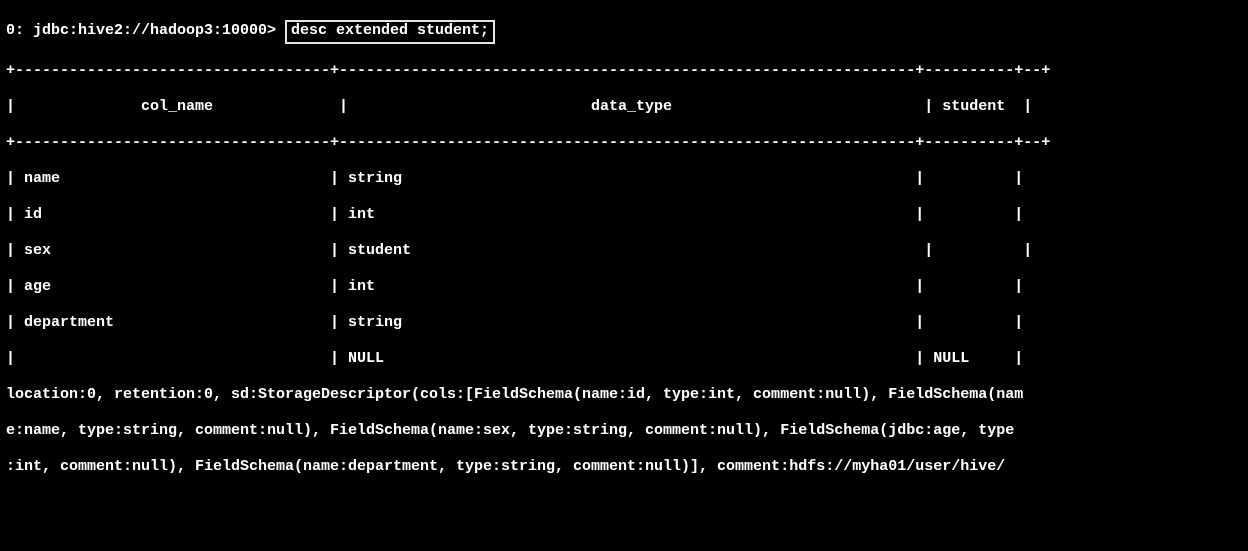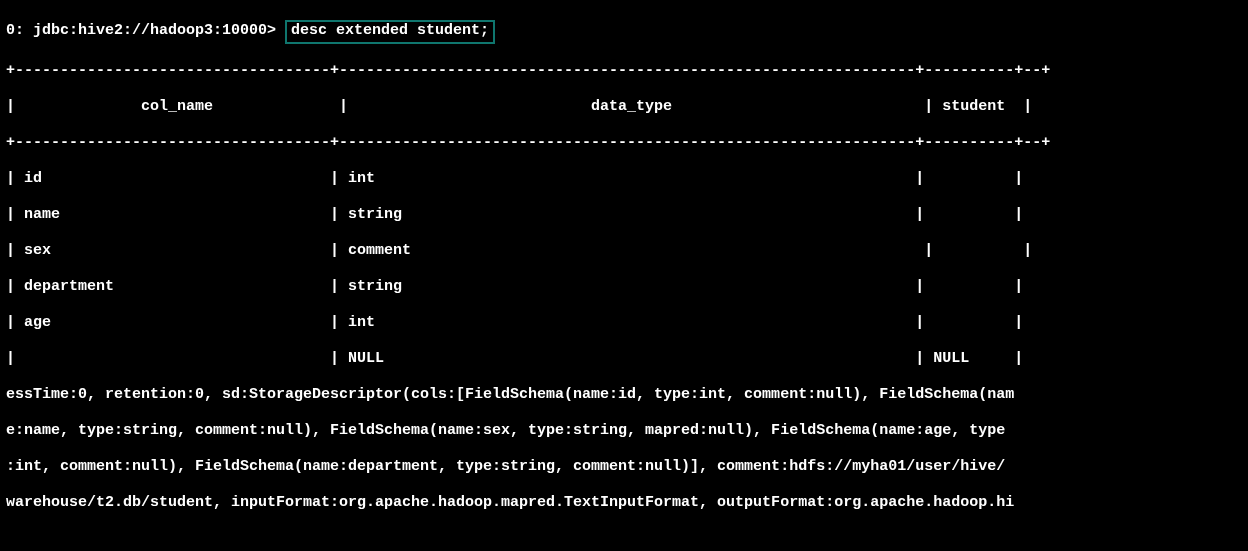--- a/index.html
+++ b/index.html
@@ -21,7 +21,7 @@
   }
   .highlight-box {
     display: inline-block;
-    border: 2px solid #0f766e;
+    border: 2px solid #e5e5e5;
     padding: 0 4px 2px 4px;
     margin-top:-2px;
   }

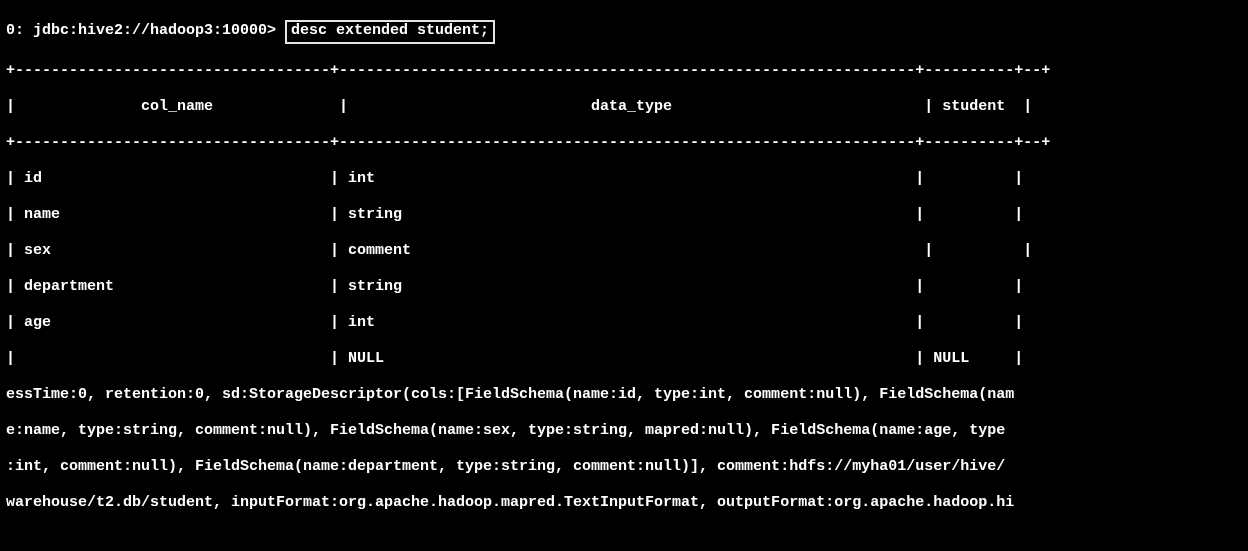--- a/index.html
+++ b/index.html
@@ -35,8 +35,8 @@
 <div class="row">+-----------------------------------+----------------------------------------------------------------+----------+--+</div>
 <div class="row">|              col_name              |                           data_type                            | student  |</div>
 <div class="row">+-----------------------------------+----------------------------------------------------------------+----------+--+</div>
+<div class="row">| name                              | string                                                         |          |</div>
 <div class="row">| id                                | int                                                            |          |</div>
-<div class="row">| name                              | string                                                         |          |</div>
 <div class="row">| sex                               | comment                                                         |          |</div>
 <div class="row">| department                        | string                                                         |          |</div>
 <div class="row">| age                               | int                                                            |          |</div>

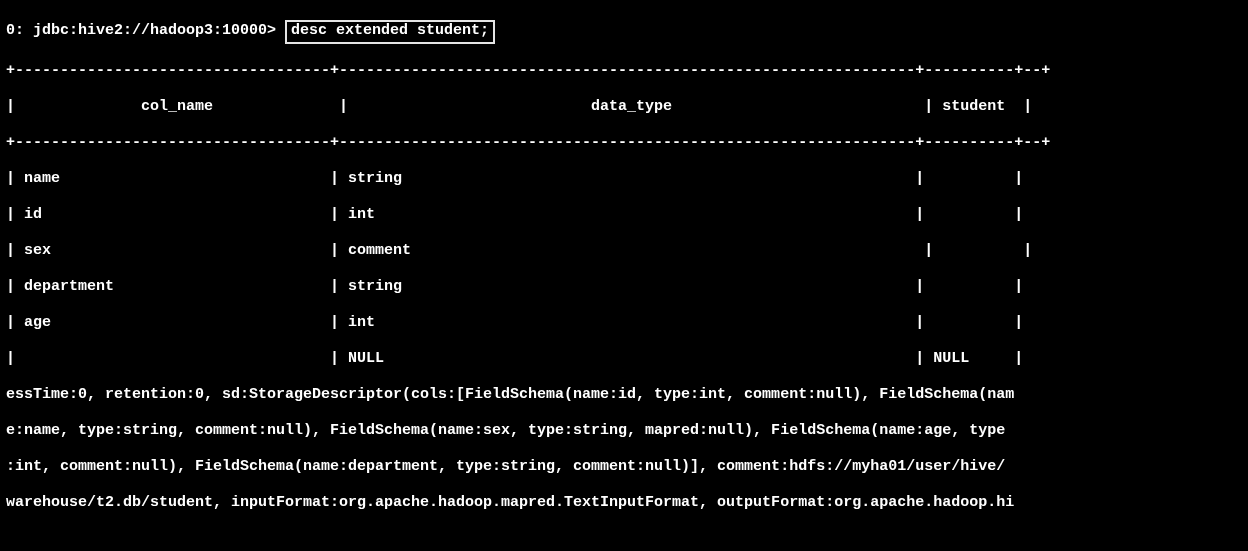--- a/index.html
+++ b/index.html
@@ -37,7 +37,7 @@
 <div class="row">+-----------------------------------+----------------------------------------------------------------+----------+--+</div>
 <div class="row">| name                              | string                                                         |          |</div>
 <div class="row">| id                                | int                                                            |          |</div>
-<div class="row">| sex                               | comment                                                         |          |</div>
+<div class="row">| sex                               | student                                                         |          |</div>
 <div class="row">| department                        | string                                                         |          |</div>
 <div class="row">| age                               | int                                                            |          |</div>
 <div class="row">|                                   | NULL                                                           | NULL     |</div>

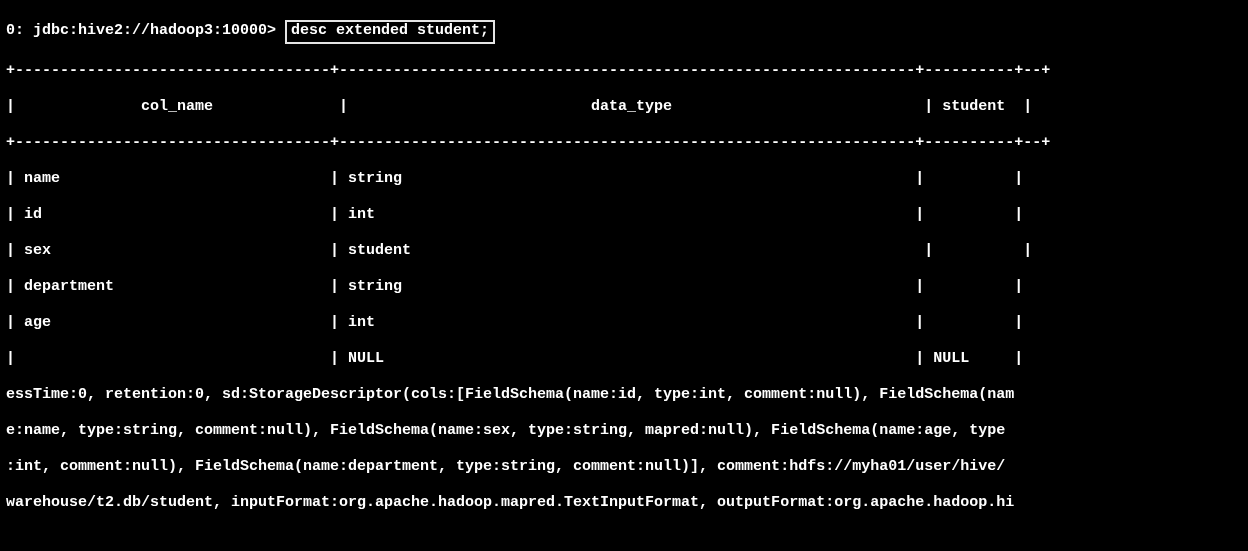--- a/index.html
+++ b/index.html
@@ -38,8 +38,8 @@
 <div class="row">| name                              | string                                                         |          |</div>
 <div class="row">| id                                | int                                                            |          |</div>
 <div class="row">| sex                               | student                                                         |          |</div>
+<div class="row">| age                               | int                                                            |          |</div>
 <div class="row">| department                        | string                                                         |          |</div>
-<div class="row">| age                               | int                                                            |          |</div>
 <div class="row">|                                   | NULL                                                           | NULL     |</div>
 <div class="row">essTime:0, retention:0, sd:StorageDescriptor(cols:[FieldSchema(name:id, type:int, comment:null), FieldSchema(nam</div>
 <div class="row">e:name, type:string, comment:null), FieldSchema(name:sex, type:string, mapred:null), FieldSchema(name:age, type</div>

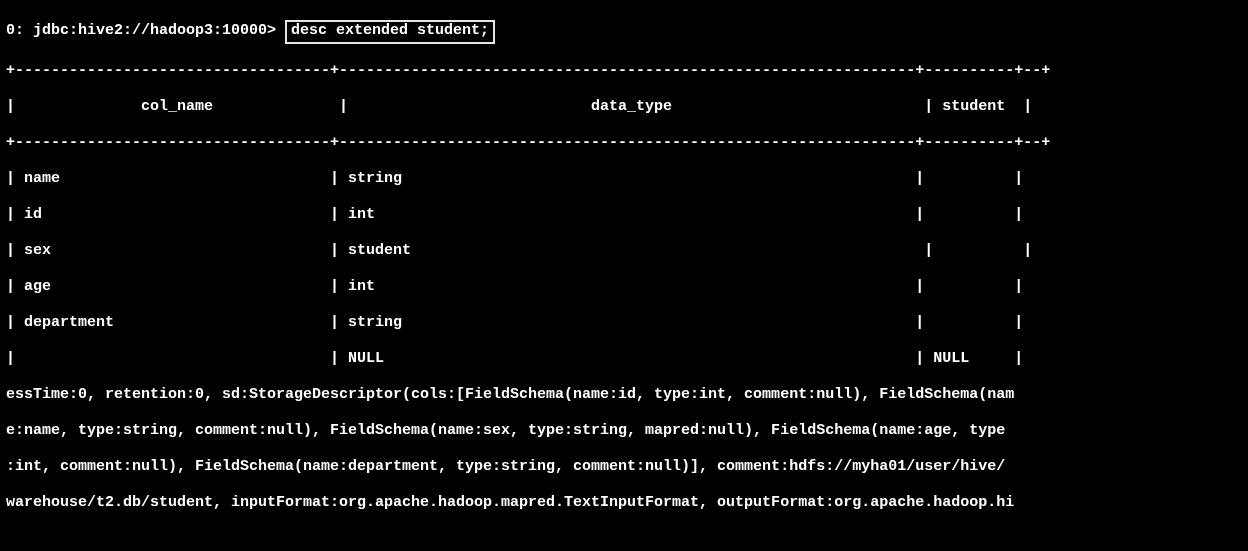--- a/index.html
+++ b/index.html
@@ -41,7 +41,7 @@
 <div class="row">| age                               | int                                                            |          |</div>
 <div class="row">| department                        | string                                                         |          |</div>
 <div class="row">|                                   | NULL                                                           | NULL     |</div>
-<div class="row">essTime:0, retention:0, sd:StorageDescriptor(cols:[FieldSchema(name:id, type:int, comment:null), FieldSchema(nam</div>
+<div class="row">location:0, retention:0, sd:StorageDescriptor(cols:[FieldSchema(name:id, type:int, comment:null), FieldSchema(nam</div>
 <div class="row">e:name, type:string, comment:null), FieldSchema(name:sex, type:string, mapred:null), FieldSchema(name:age, type</div>
 <div class="row">:int, comment:null), FieldSchema(name:department, type:string, comment:null)], comment:hdfs://myha01/user/hive/</div>
 <div class="row">warehouse/t2.db/student, inputFormat:org.apache.hadoop.mapred.TextInputFormat, outputFormat:org.apache.hadoop.hi</div>

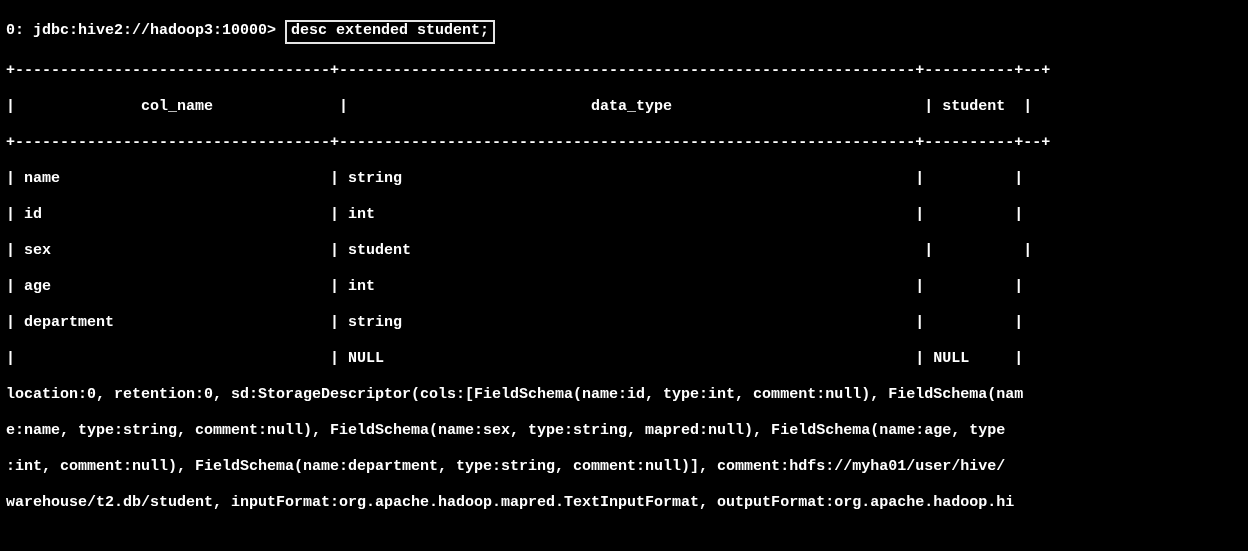--- a/index.html
+++ b/index.html
@@ -42,7 +42,7 @@
 <div class="row">| department                        | string                                                         |          |</div>
 <div class="row">|                                   | NULL                                                           | NULL     |</div>
 <div class="row">location:0, retention:0, sd:StorageDescriptor(cols:[FieldSchema(name:id, type:int, comment:null), FieldSchema(nam</div>
-<div class="row">e:name, type:string, comment:null), FieldSchema(name:sex, type:string, mapred:null), FieldSchema(name:age, type</div>
+<div class="row">e:name, type:string, comment:null), FieldSchema(name:sex, type:string, comment:null), FieldSchema(jdbc:age, type</div>
 <div class="row">:int, comment:null), FieldSchema(name:department, type:string, comment:null)], comment:hdfs://myha01/user/hive/</div>
 <div class="row">warehouse/t2.db/student, inputFormat:org.apache.hadoop.mapred.TextInputFormat, outputFormat:org.apache.hadoop.hi</div>
 

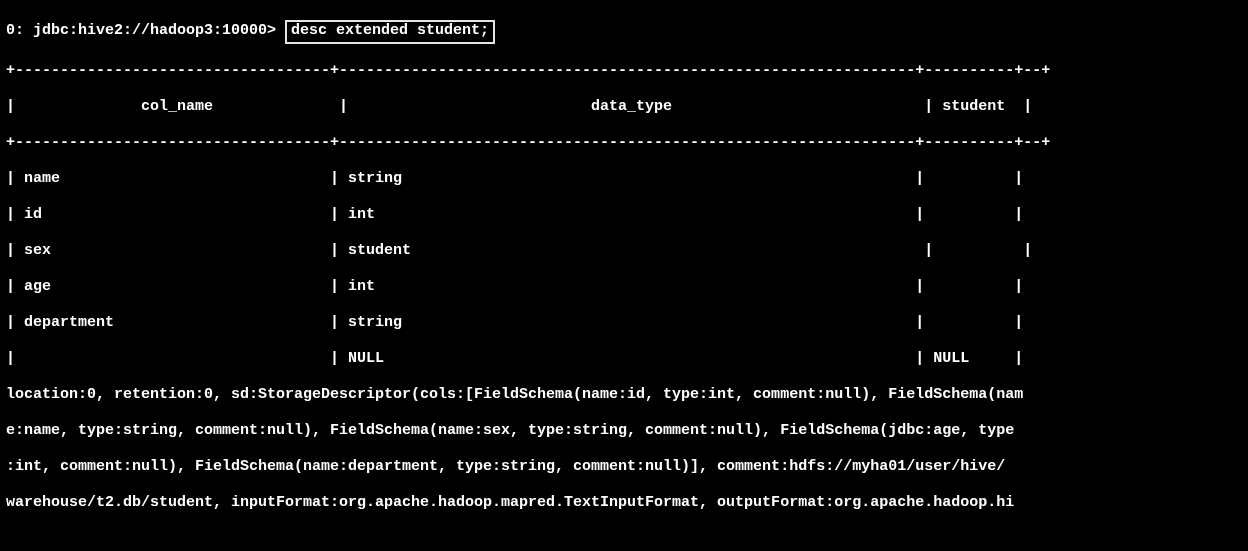--- a/index.html
+++ b/index.html
@@ -44,7 +44,6 @@
 <div class="row">location:0, retention:0, sd:StorageDescriptor(cols:[FieldSchema(name:id, type:int, comment:null), FieldSchema(nam</div>
 <div class="row">e:name, type:string, comment:null), FieldSchema(name:sex, type:string, comment:null), FieldSchema(jdbc:age, type</div>
 <div class="row">:int, comment:null), FieldSchema(name:department, type:string, comment:null)], comment:hdfs://myha01/user/hive/</div>
-<div class="row">warehouse/t2.db/student, inputFormat:org.apache.hadoop.mapred.TextInputFormat, outputFormat:org.apache.hadoop.hi</div>
 
 
 

